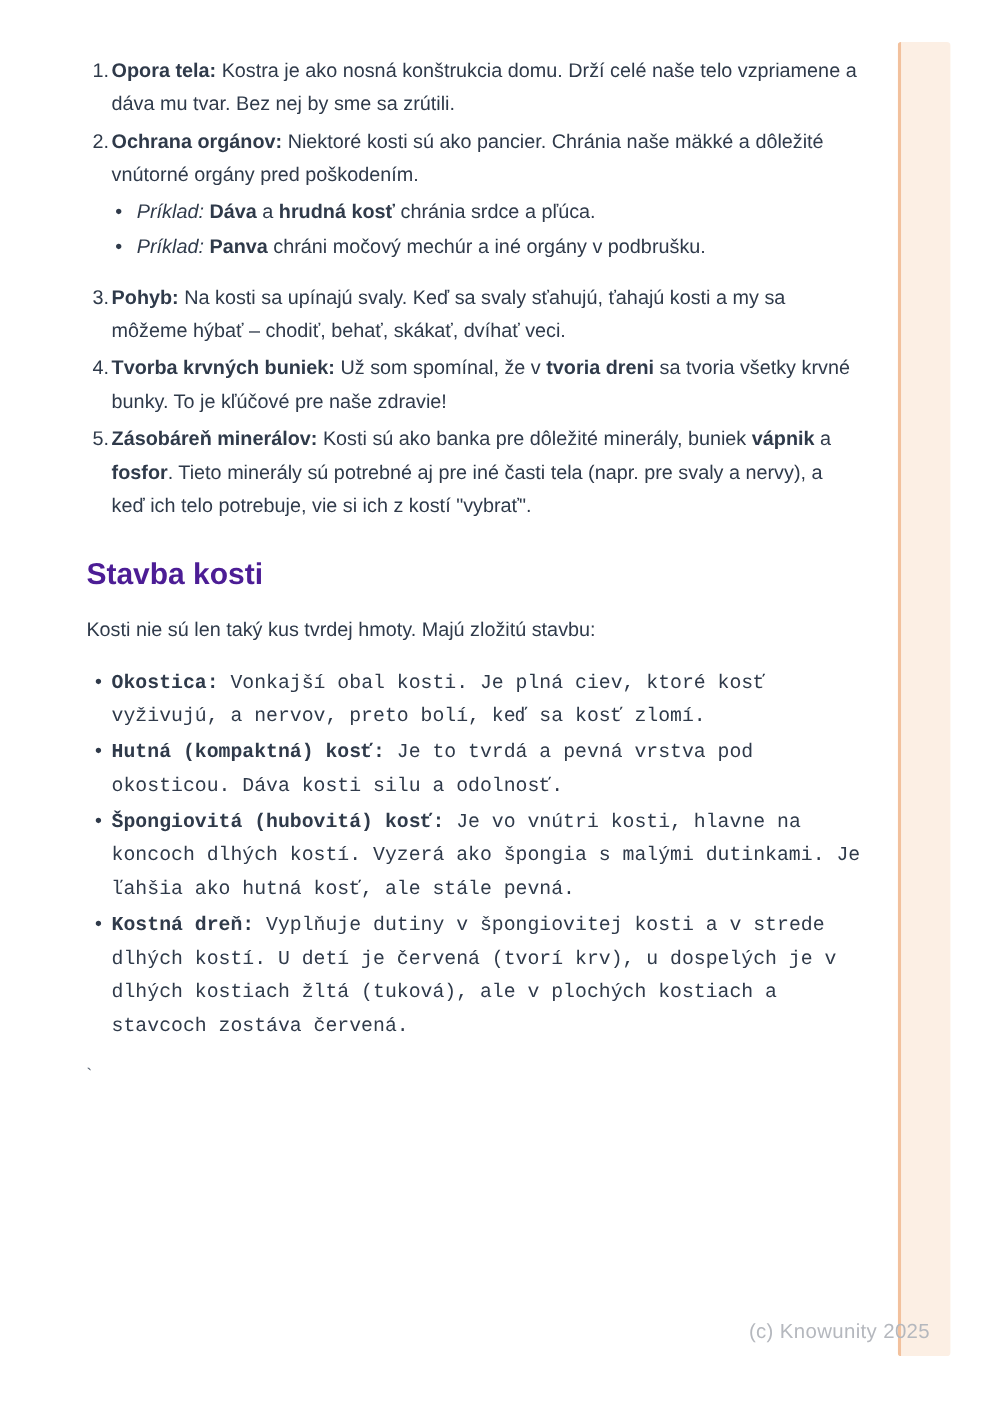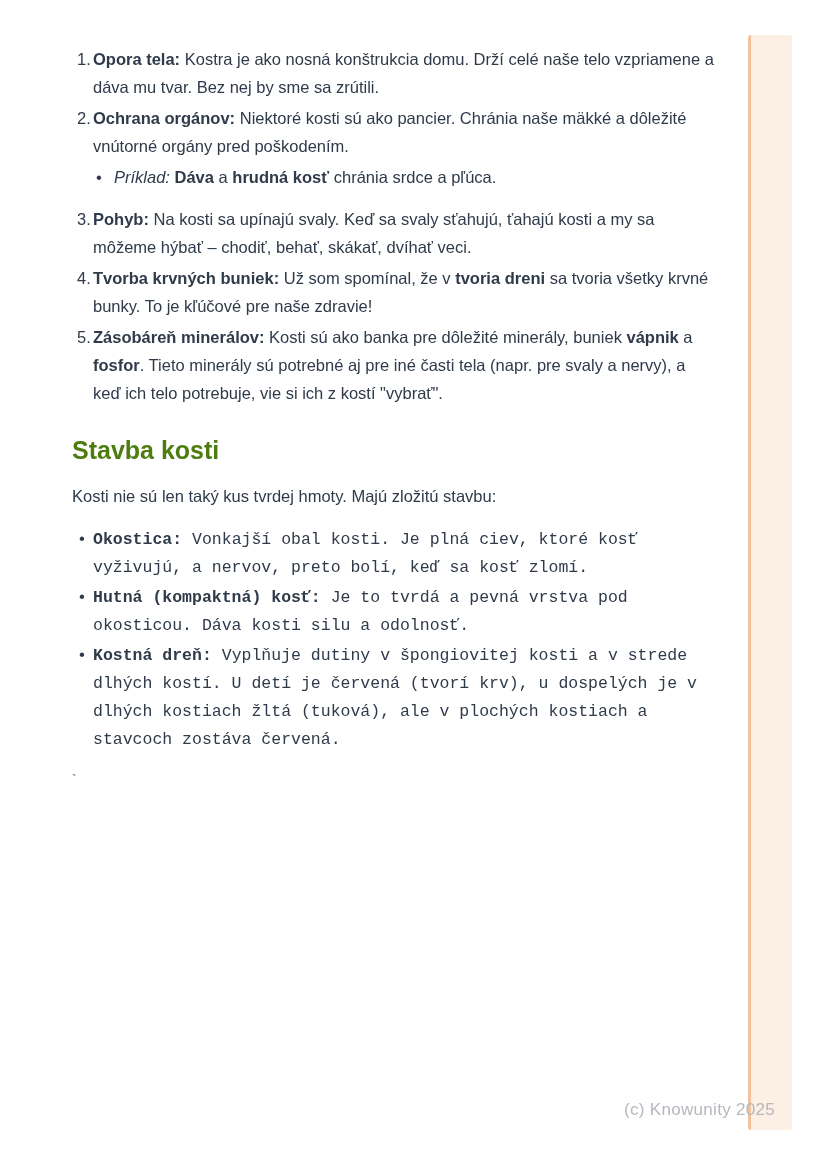--- a/index.html
+++ b/index.html
@@ -104,6 +104,10 @@
             <span class="submark"></span>
             <span class="subtext"><span class="i">Príklad: </span><span class="b">Dáva</span><span> a </span><span class="b">hrudná kosť</span><span> chránia srdce a pľúca.</span></span>
           </div>
+          <div class="subitem">
+            <span class="submark"></span>
+            <span class="subtext"><span class="i">Príklad: </span><span class="b">Panva</span><span> chráni močový mechúr a iné orgány v podbrušku.</span></span>
+          </div>
         </div>
       </div>
 

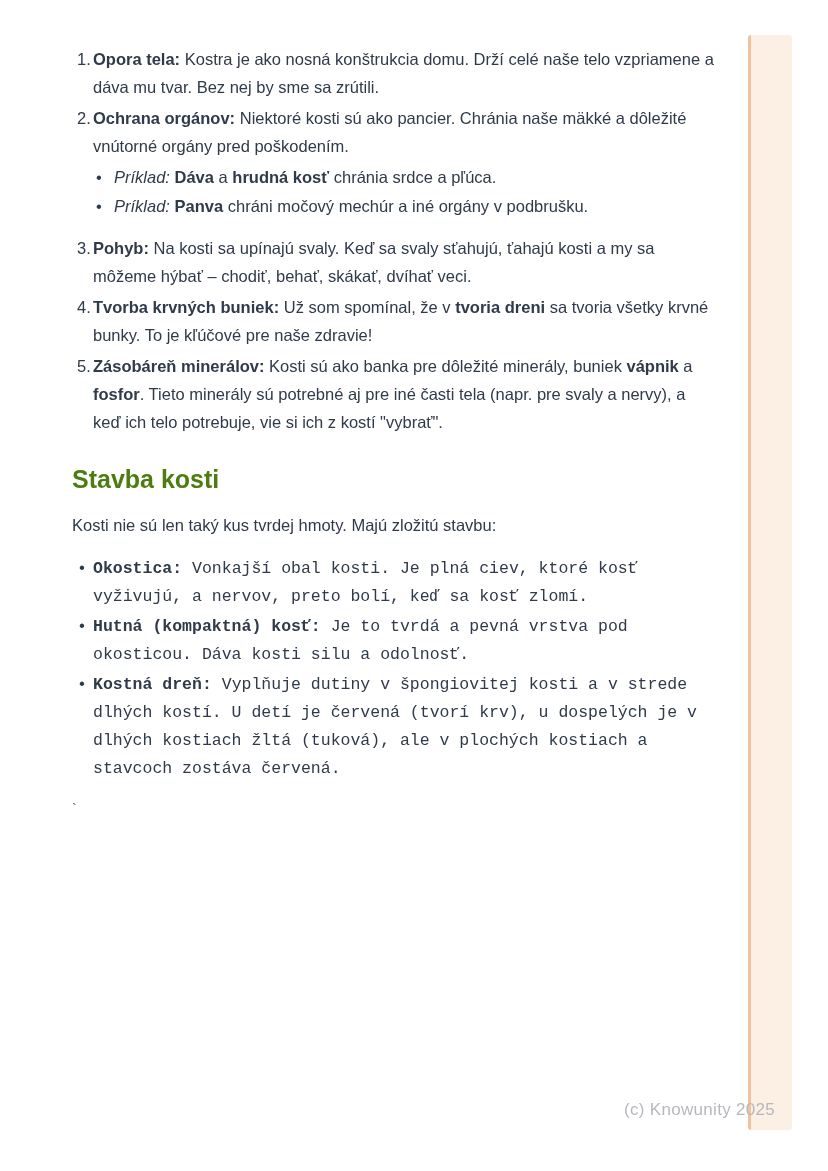--- a/index.html
+++ b/index.html
@@ -56,7 +56,7 @@
     font-size: 25px;
     line-height: 32px;
     font-weight: bold;
-    color: #4d7c0f;
+    color: #4c1d95;
     margin: 27px 0 16px 0;
   }
 

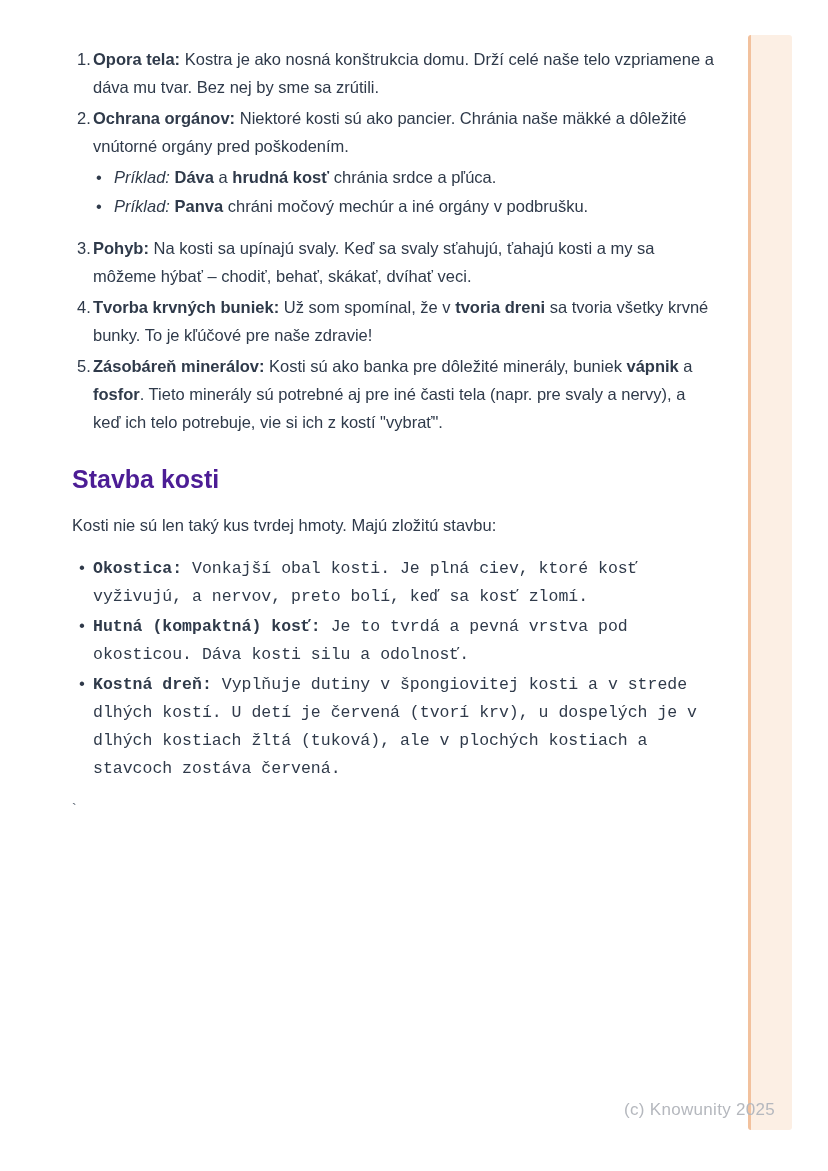--- a/index.html
+++ b/index.html
@@ -144,6 +144,10 @@
         <span class="btext"><span class="b">Hutná (kompaktná) kosť:</span><span> Je to tvrdá a pevná vrstva pod okosticou. Dáva kosti silu a odolnosť.</span></span>
       </div>
 
+      <div class="bitem">
+        <span class="bmark"></span>
+        <span class="btext"><span class="b">Špongiovitá (hubovitá) kosť:</span><span> Je vo vnútri kosti, hlavne na koncoch dlhých kostí. Vyzerá ako špongia s malými dutinkami. Je ľahšia ako hutná kosť, ale stále pevná.</span></span>
+      </div>
 
       <div class="bitem">
         <span class="bmark"></span>

